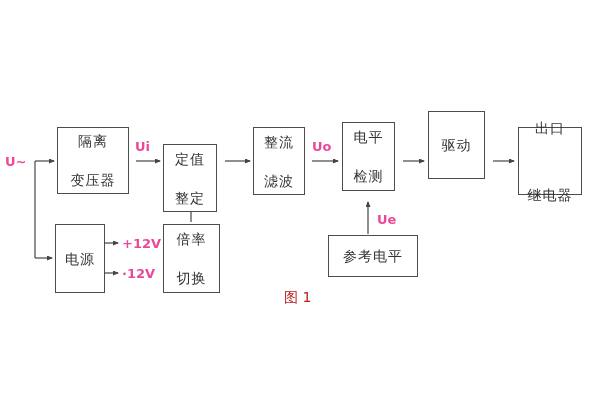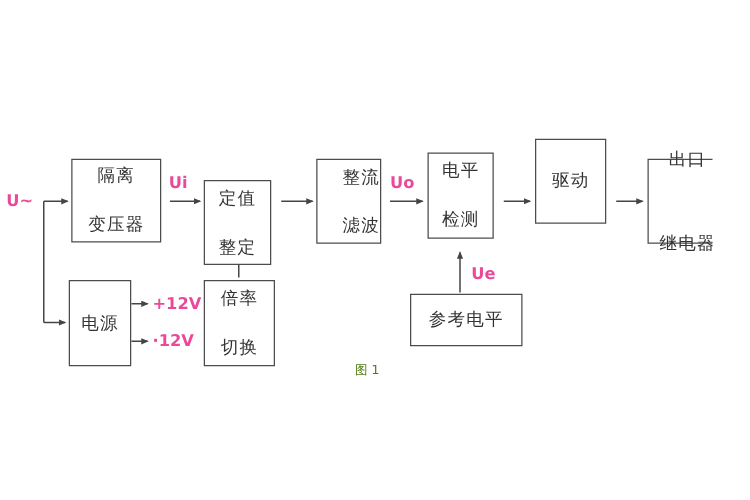--- a/index.html
+++ b/index.html
@@ -6,6 +6,7 @@
   .canvas{
     position:relative;width:570px;height:400px;background:#ffffff;overflow:hidden;
     font-family:"DejaVu Sans",sans-serif;
+    padding-left:28px;
   }
   .arrows{position:absolute;left:0;top:0;width:600px;height:400px;}
   .box{

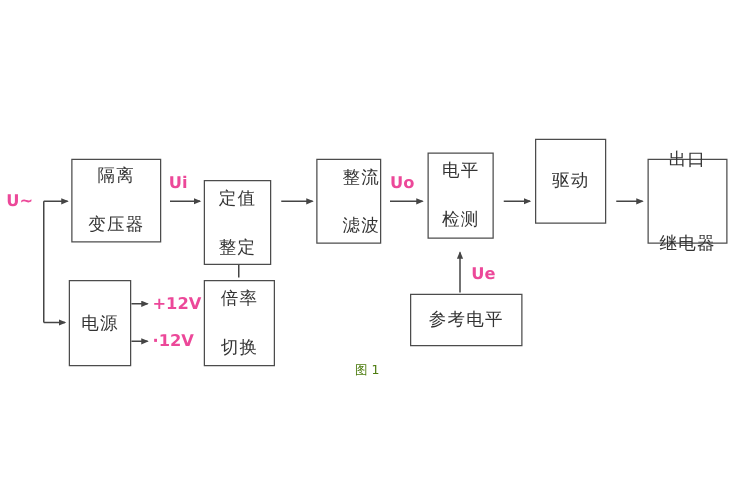--- a/index.html
+++ b/index.html
@@ -26,7 +26,7 @@
   
   #b-iso {left:57px; top:127px;width:72px;height:67px;}
   #b-set {left:163px;top:144px;width:54px;height:68px;}
-  #b-rect{left:253px;top:127px;width:52px;height:68px;align-items:flex-end;}
+  #b-rect{left:253px;top:127px;width:52px;height:68px;}
   #b-lvl {left:342px;top:122px;width:53px;height:69px;}
   #b-drv {left:428px;top:111px;width:57px;height:68px;}
   #b-out {left:518px;top:127px;width:64px;height:68px;gap:28px;}

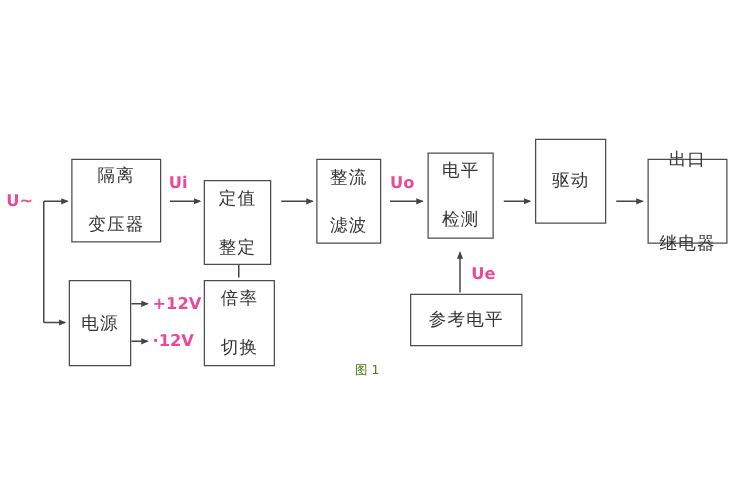--- a/index.html
+++ b/index.html
@@ -21,7 +21,7 @@
     white-space:nowrap;line-height:13px;
   }
   .caption{
-    position:absolute;color:#4d7c0f;font-size:10px;line-height:14px;white-space:nowrap;
+    position:absolute;color:#b91c1c;font-size:14px;line-height:14px;white-space:nowrap;
   }
   
   #b-iso {left:57px; top:127px;width:72px;height:67px;}

